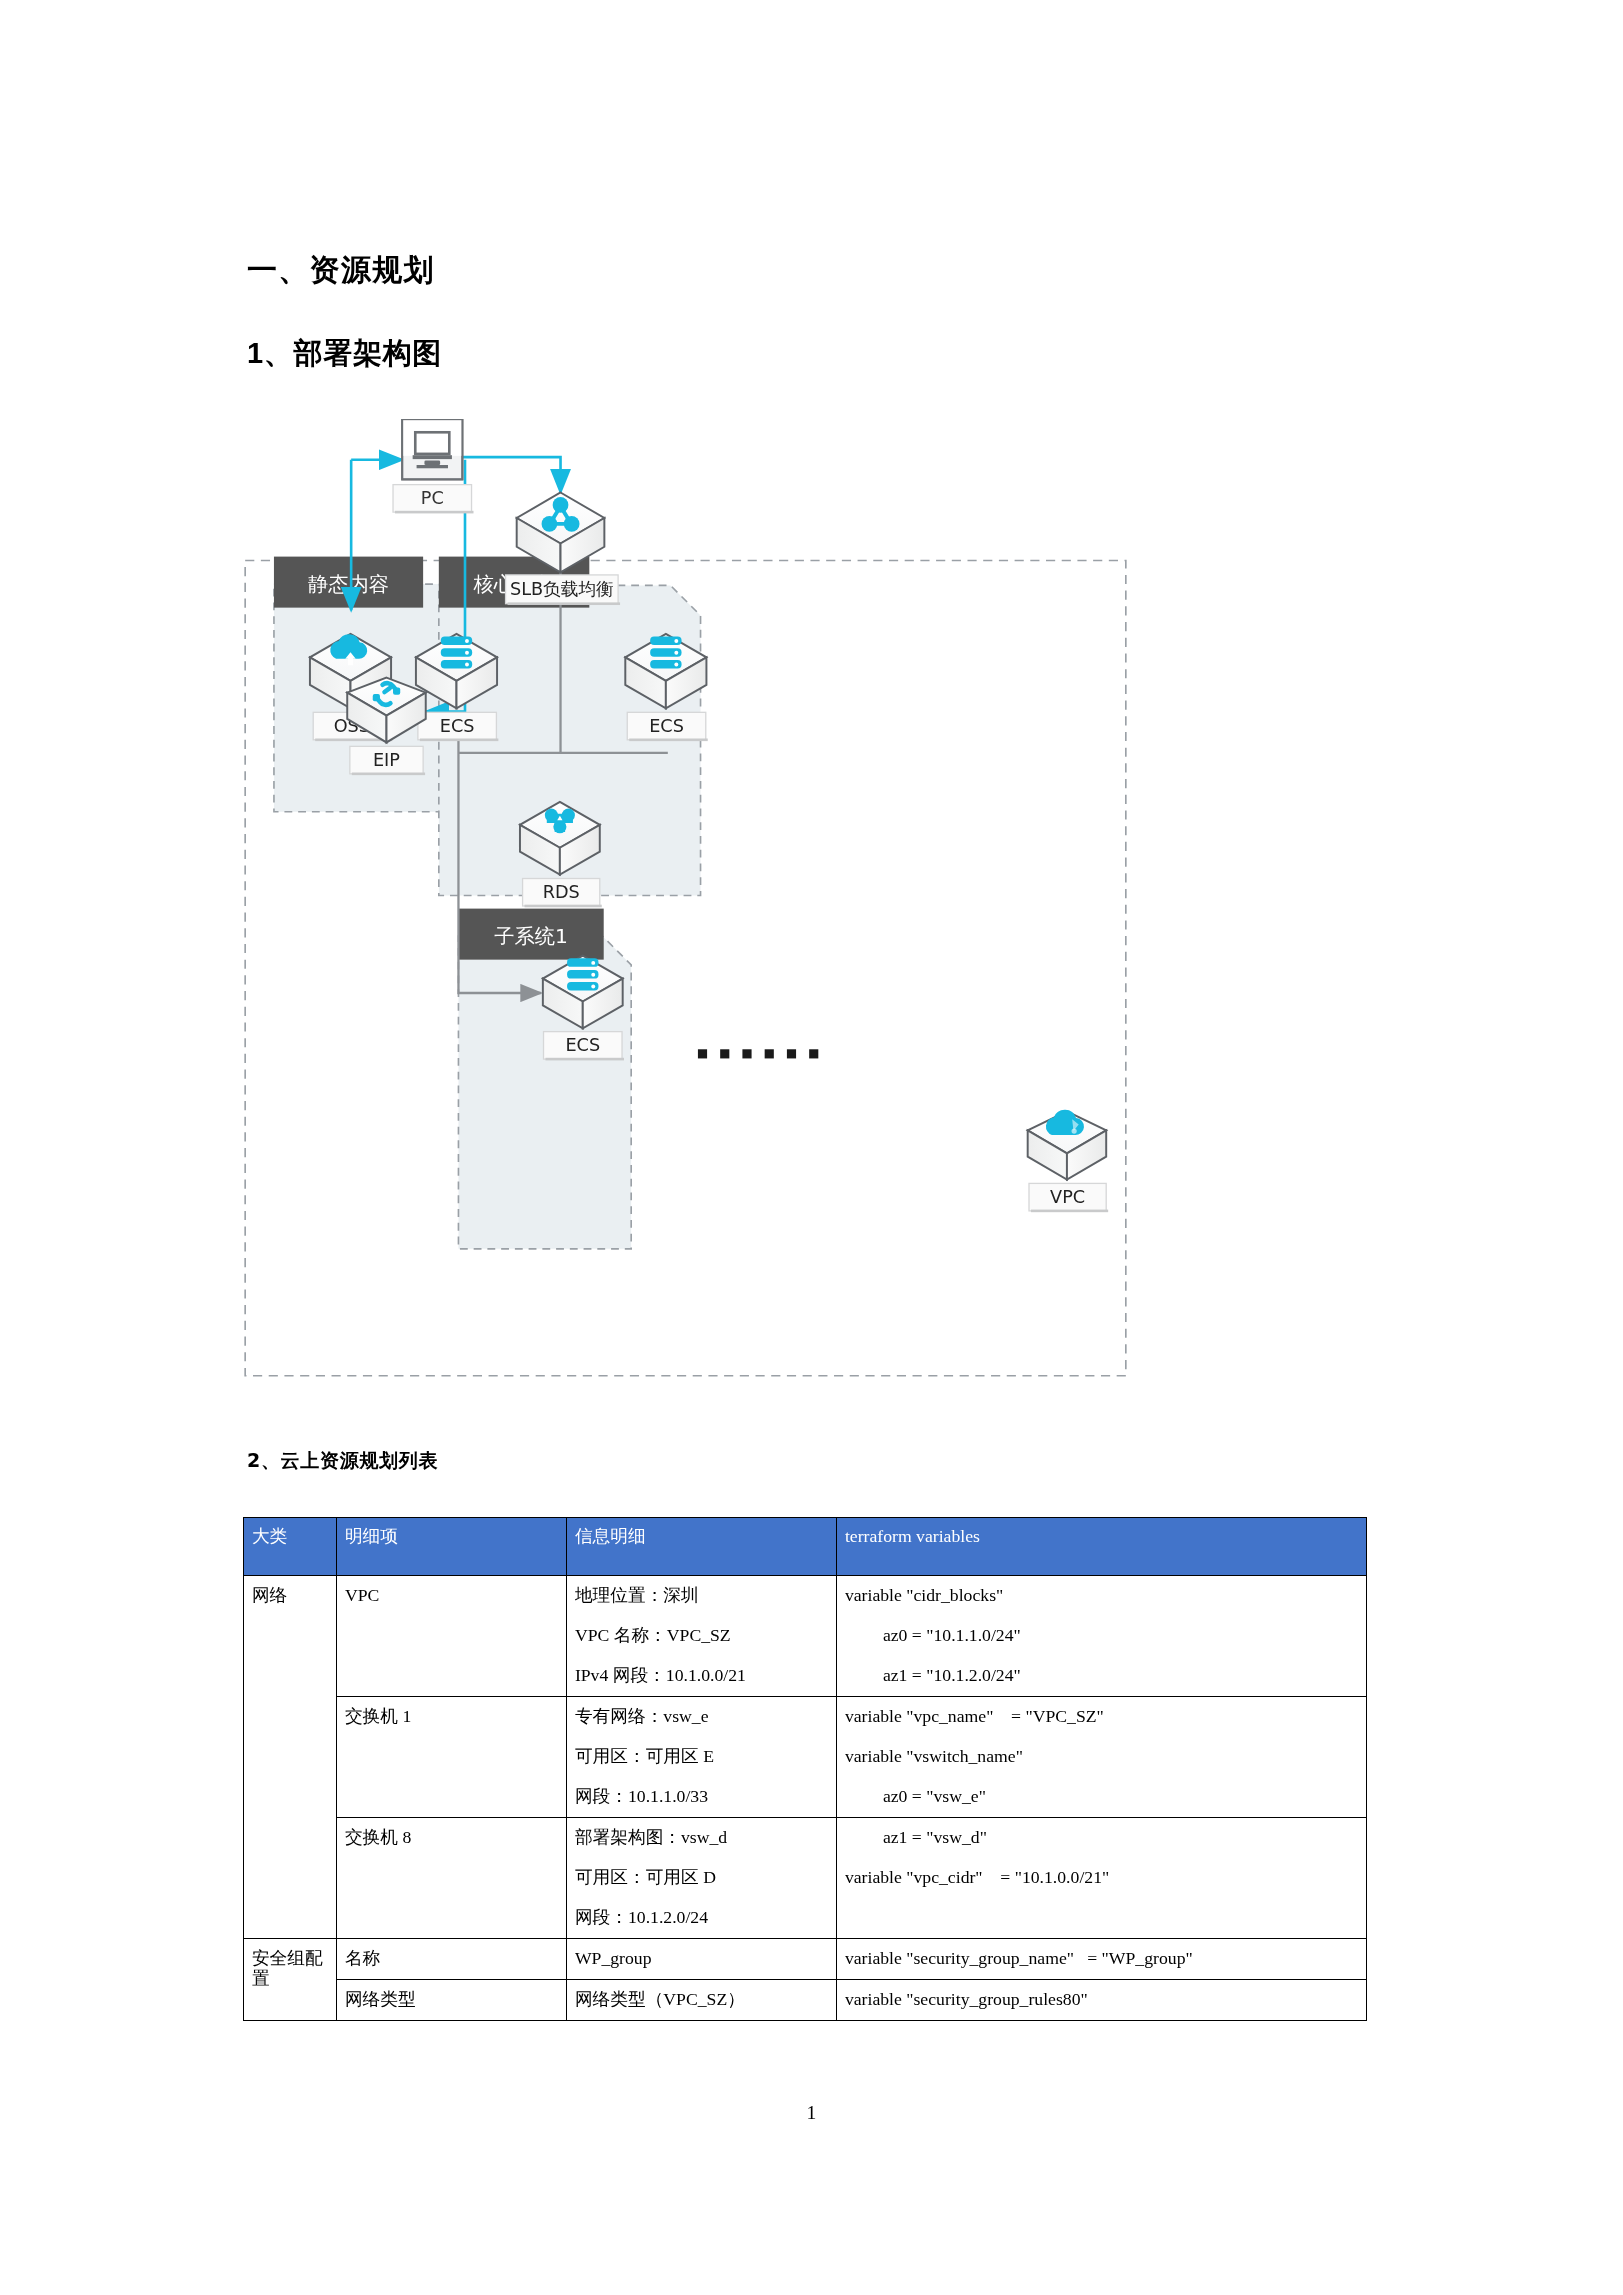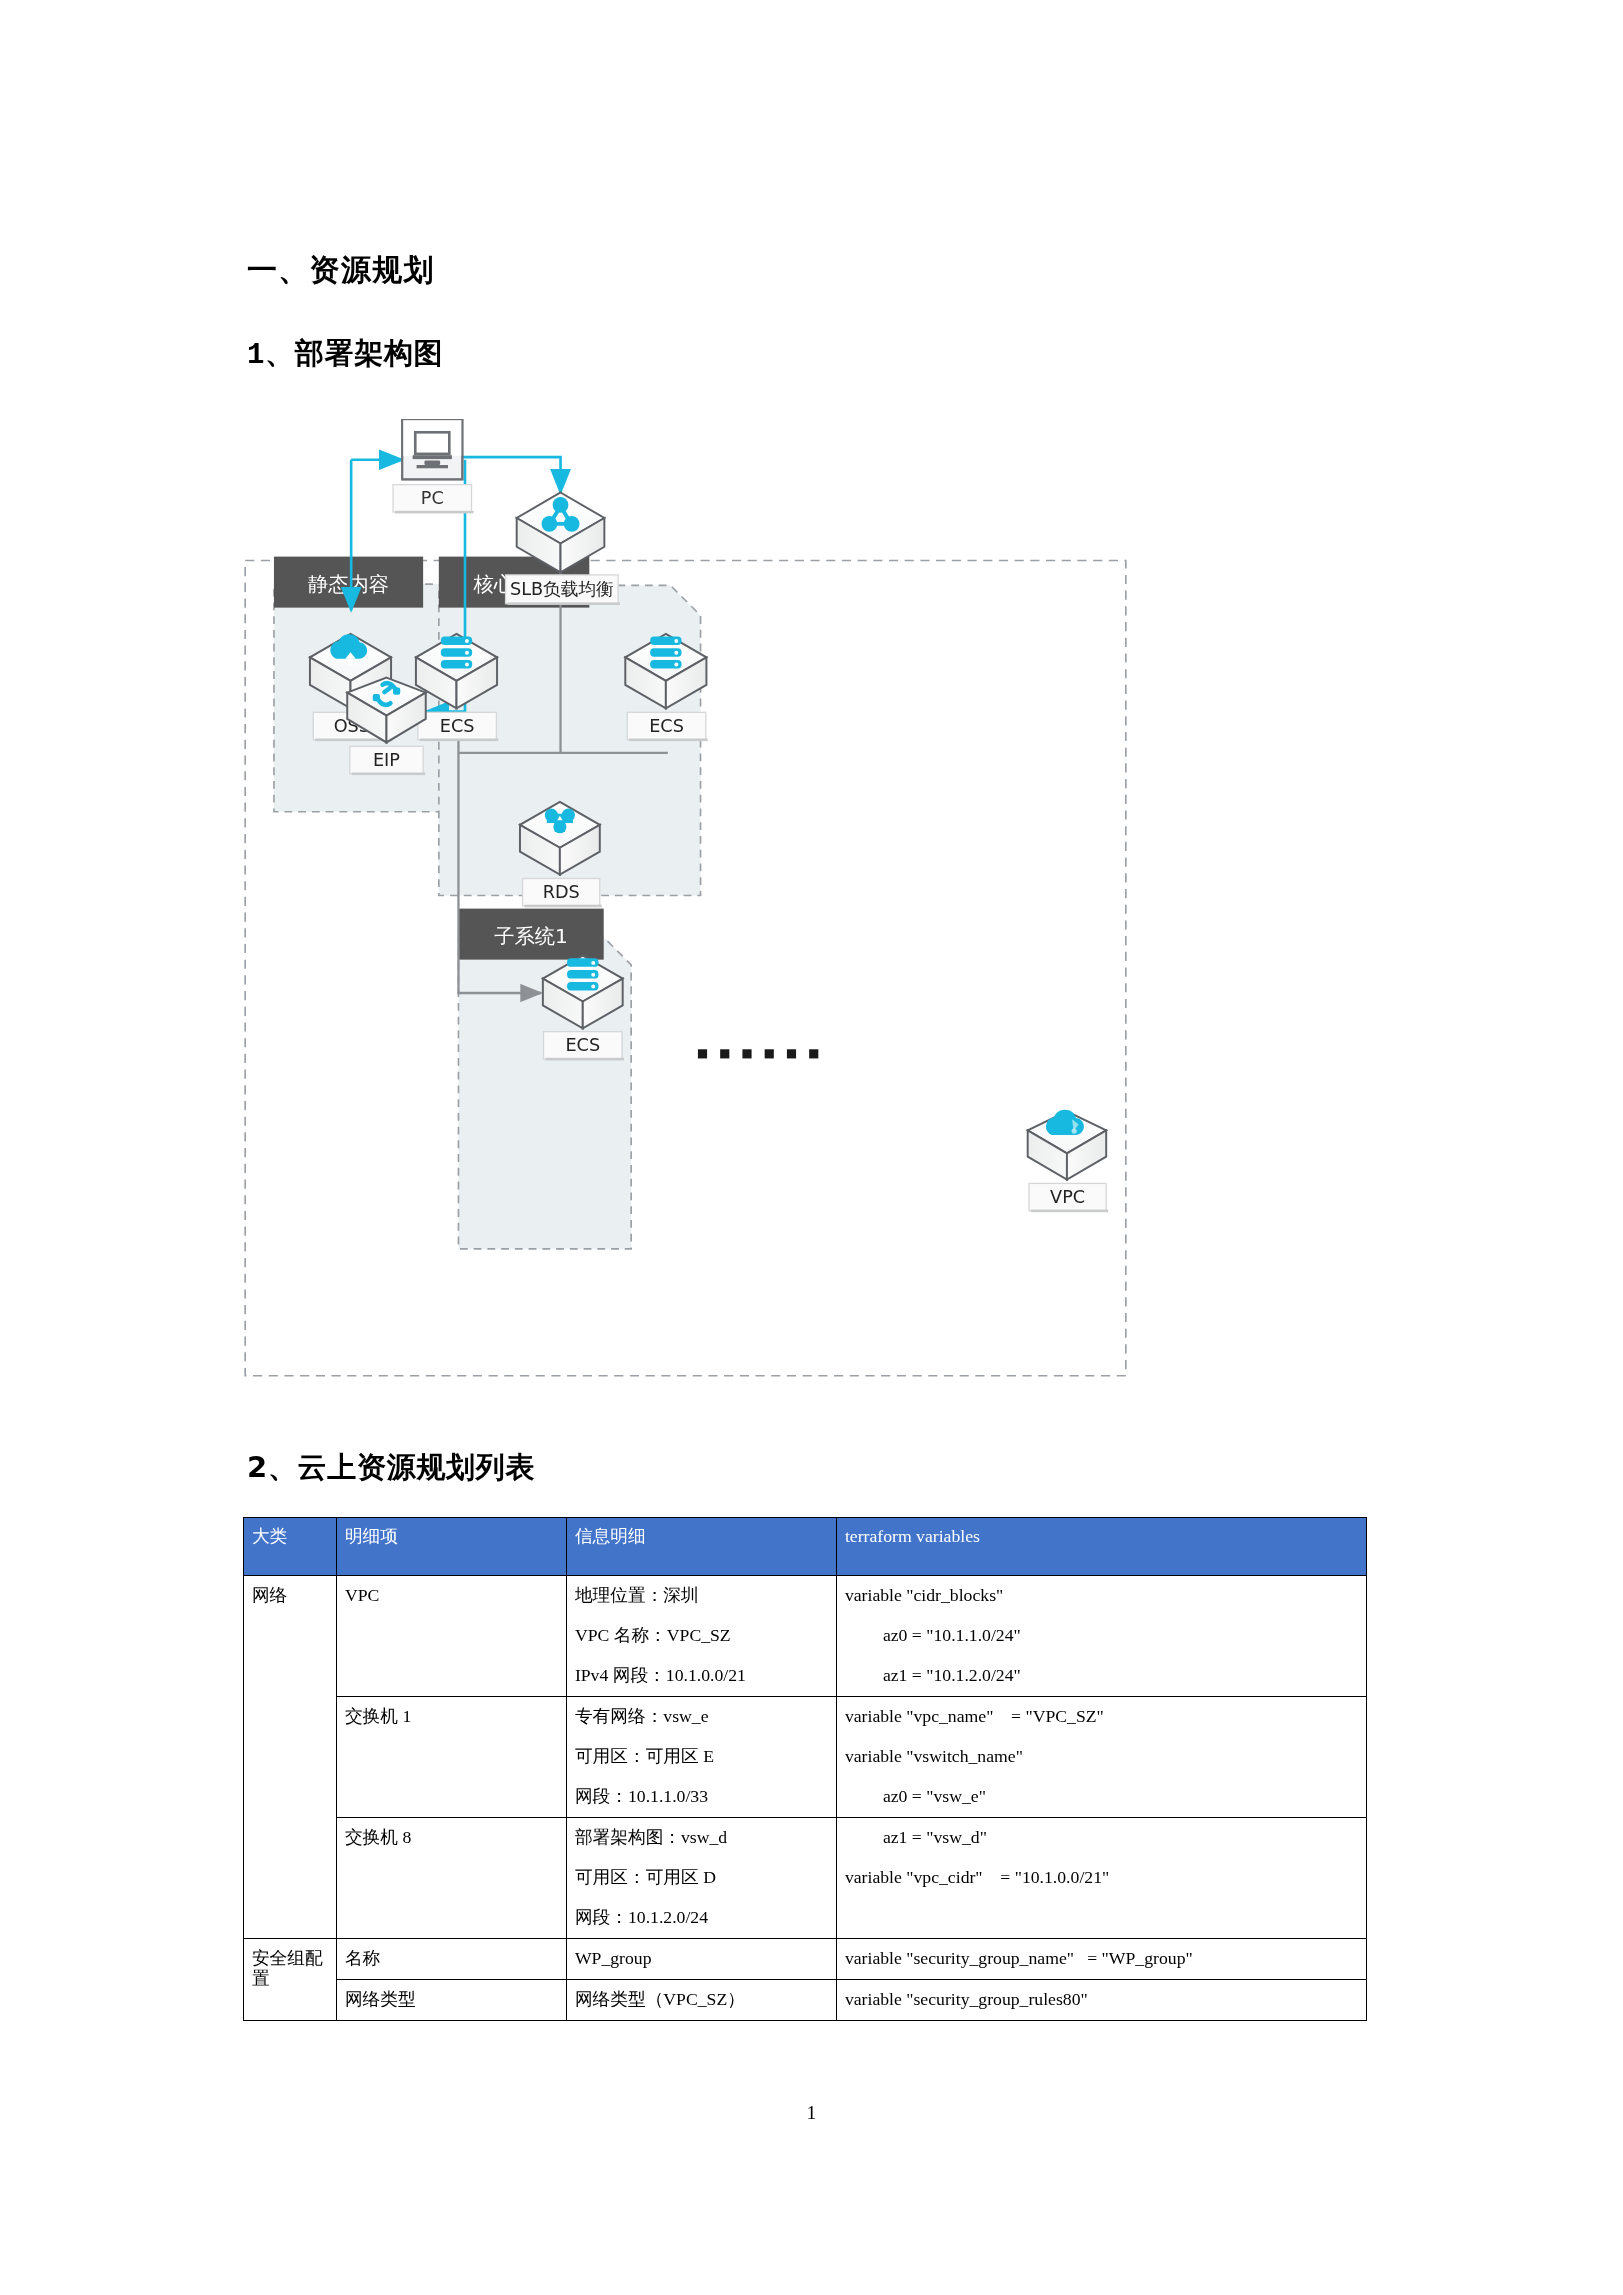--- a/index.html
+++ b/index.html
@@ -45,7 +45,7 @@
     letter-spacing: 0.7px;
     white-space: nowrap;
   }
-  .heading-2 .cjk { font-family: Liberation Mono, monospace; }
+  .heading-2 .cjk { font-family: Liberation Sans, sans-serif; }
   .heading-3 {
     position: absolute;
     left: 247px;

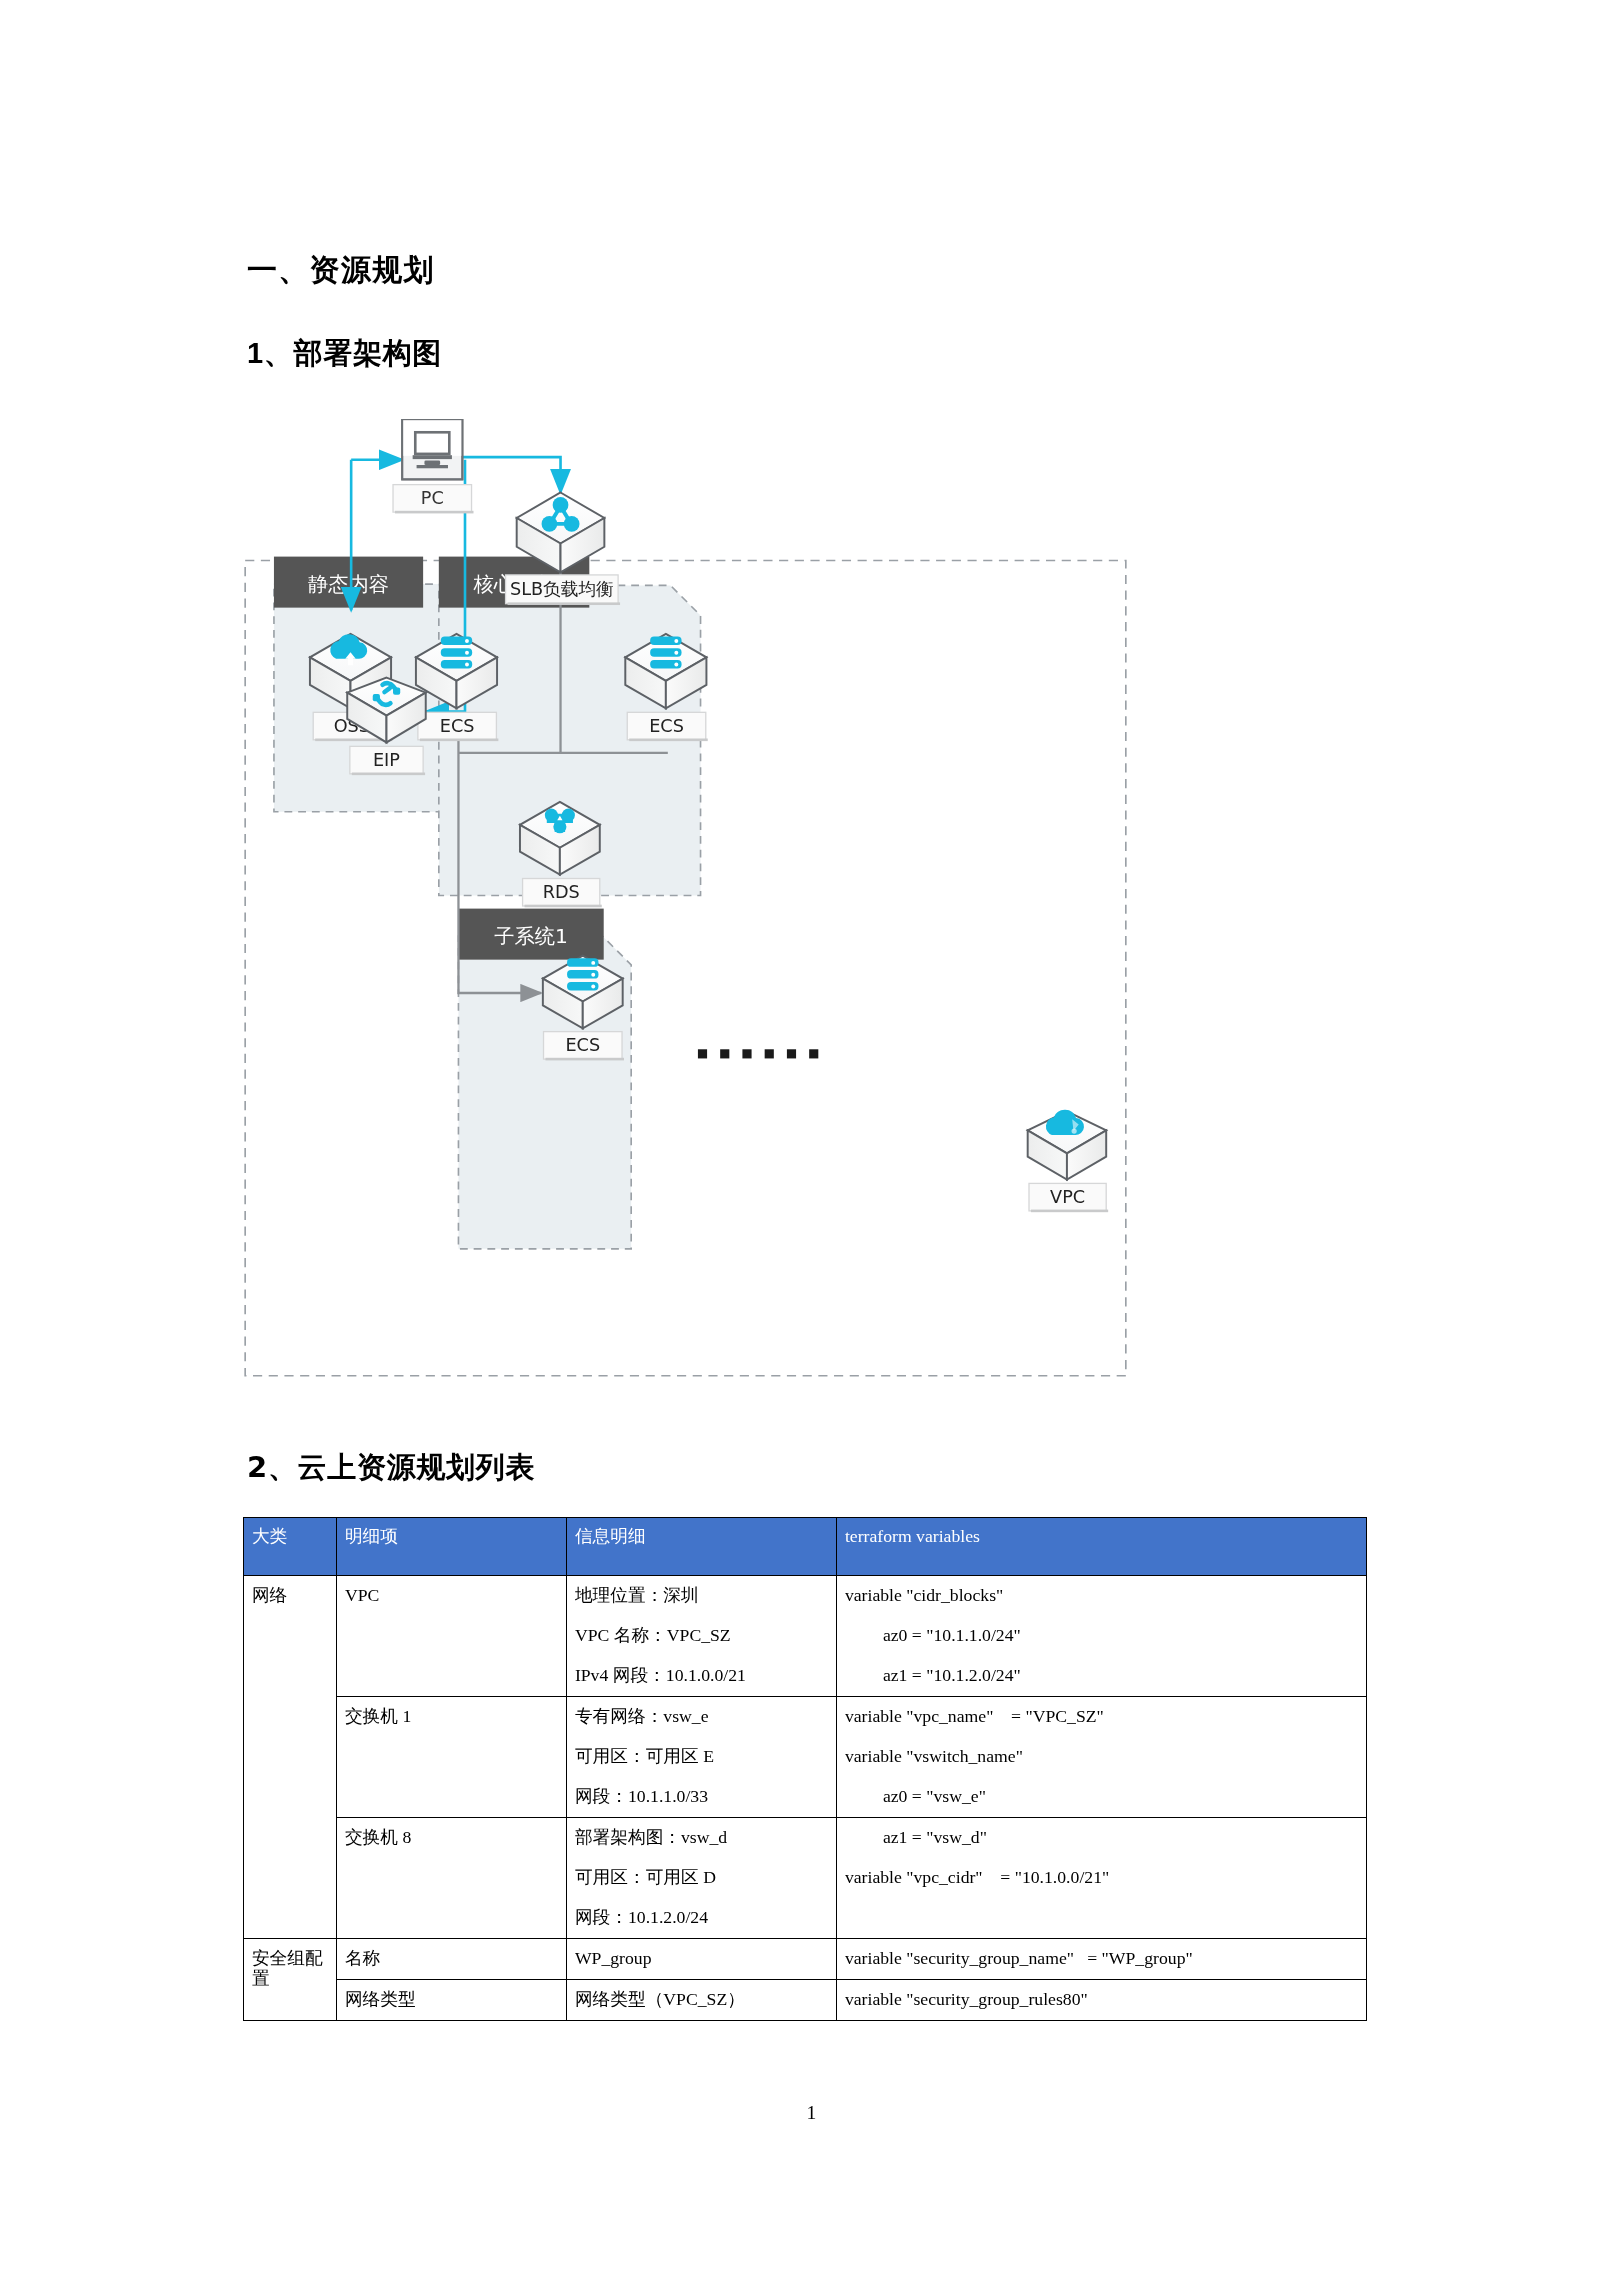--- a/index.html
+++ b/index.html
@@ -50,7 +50,7 @@
     position: absolute;
     left: 247px;
     top: 1448px;
-    font-size: 29px;
+    font-size: 19px;
     font-weight: bold;
     letter-spacing: 0.7px;
     white-space: nowrap;

